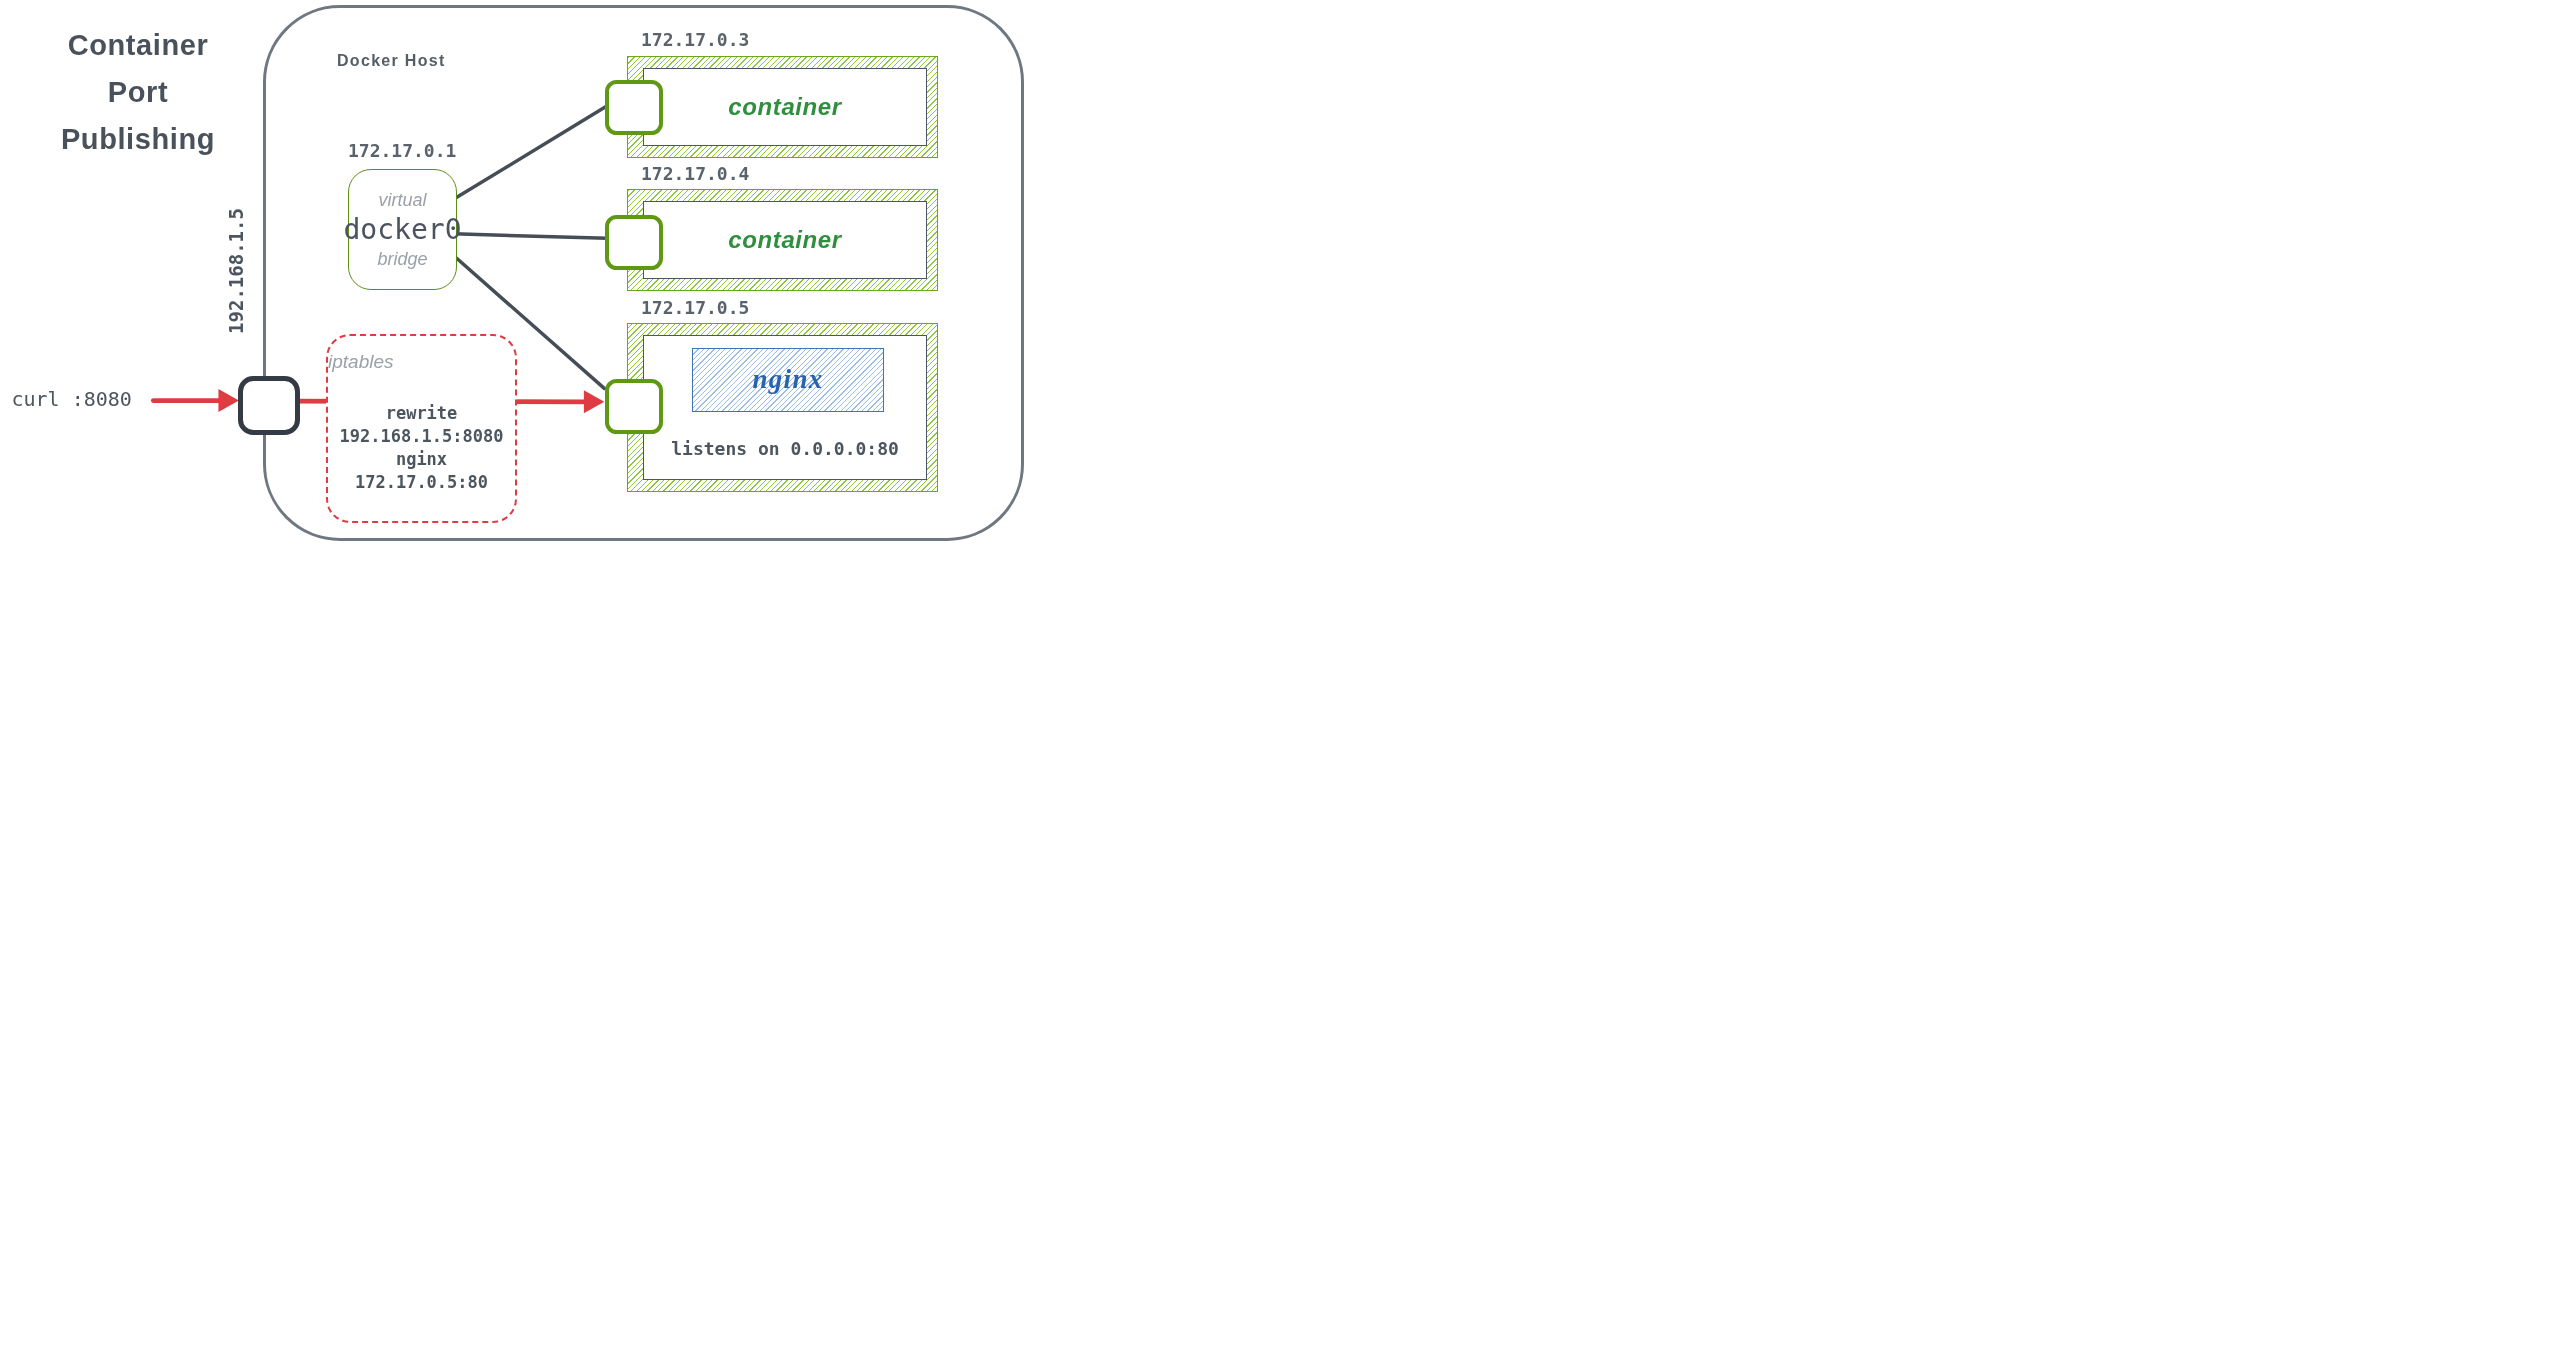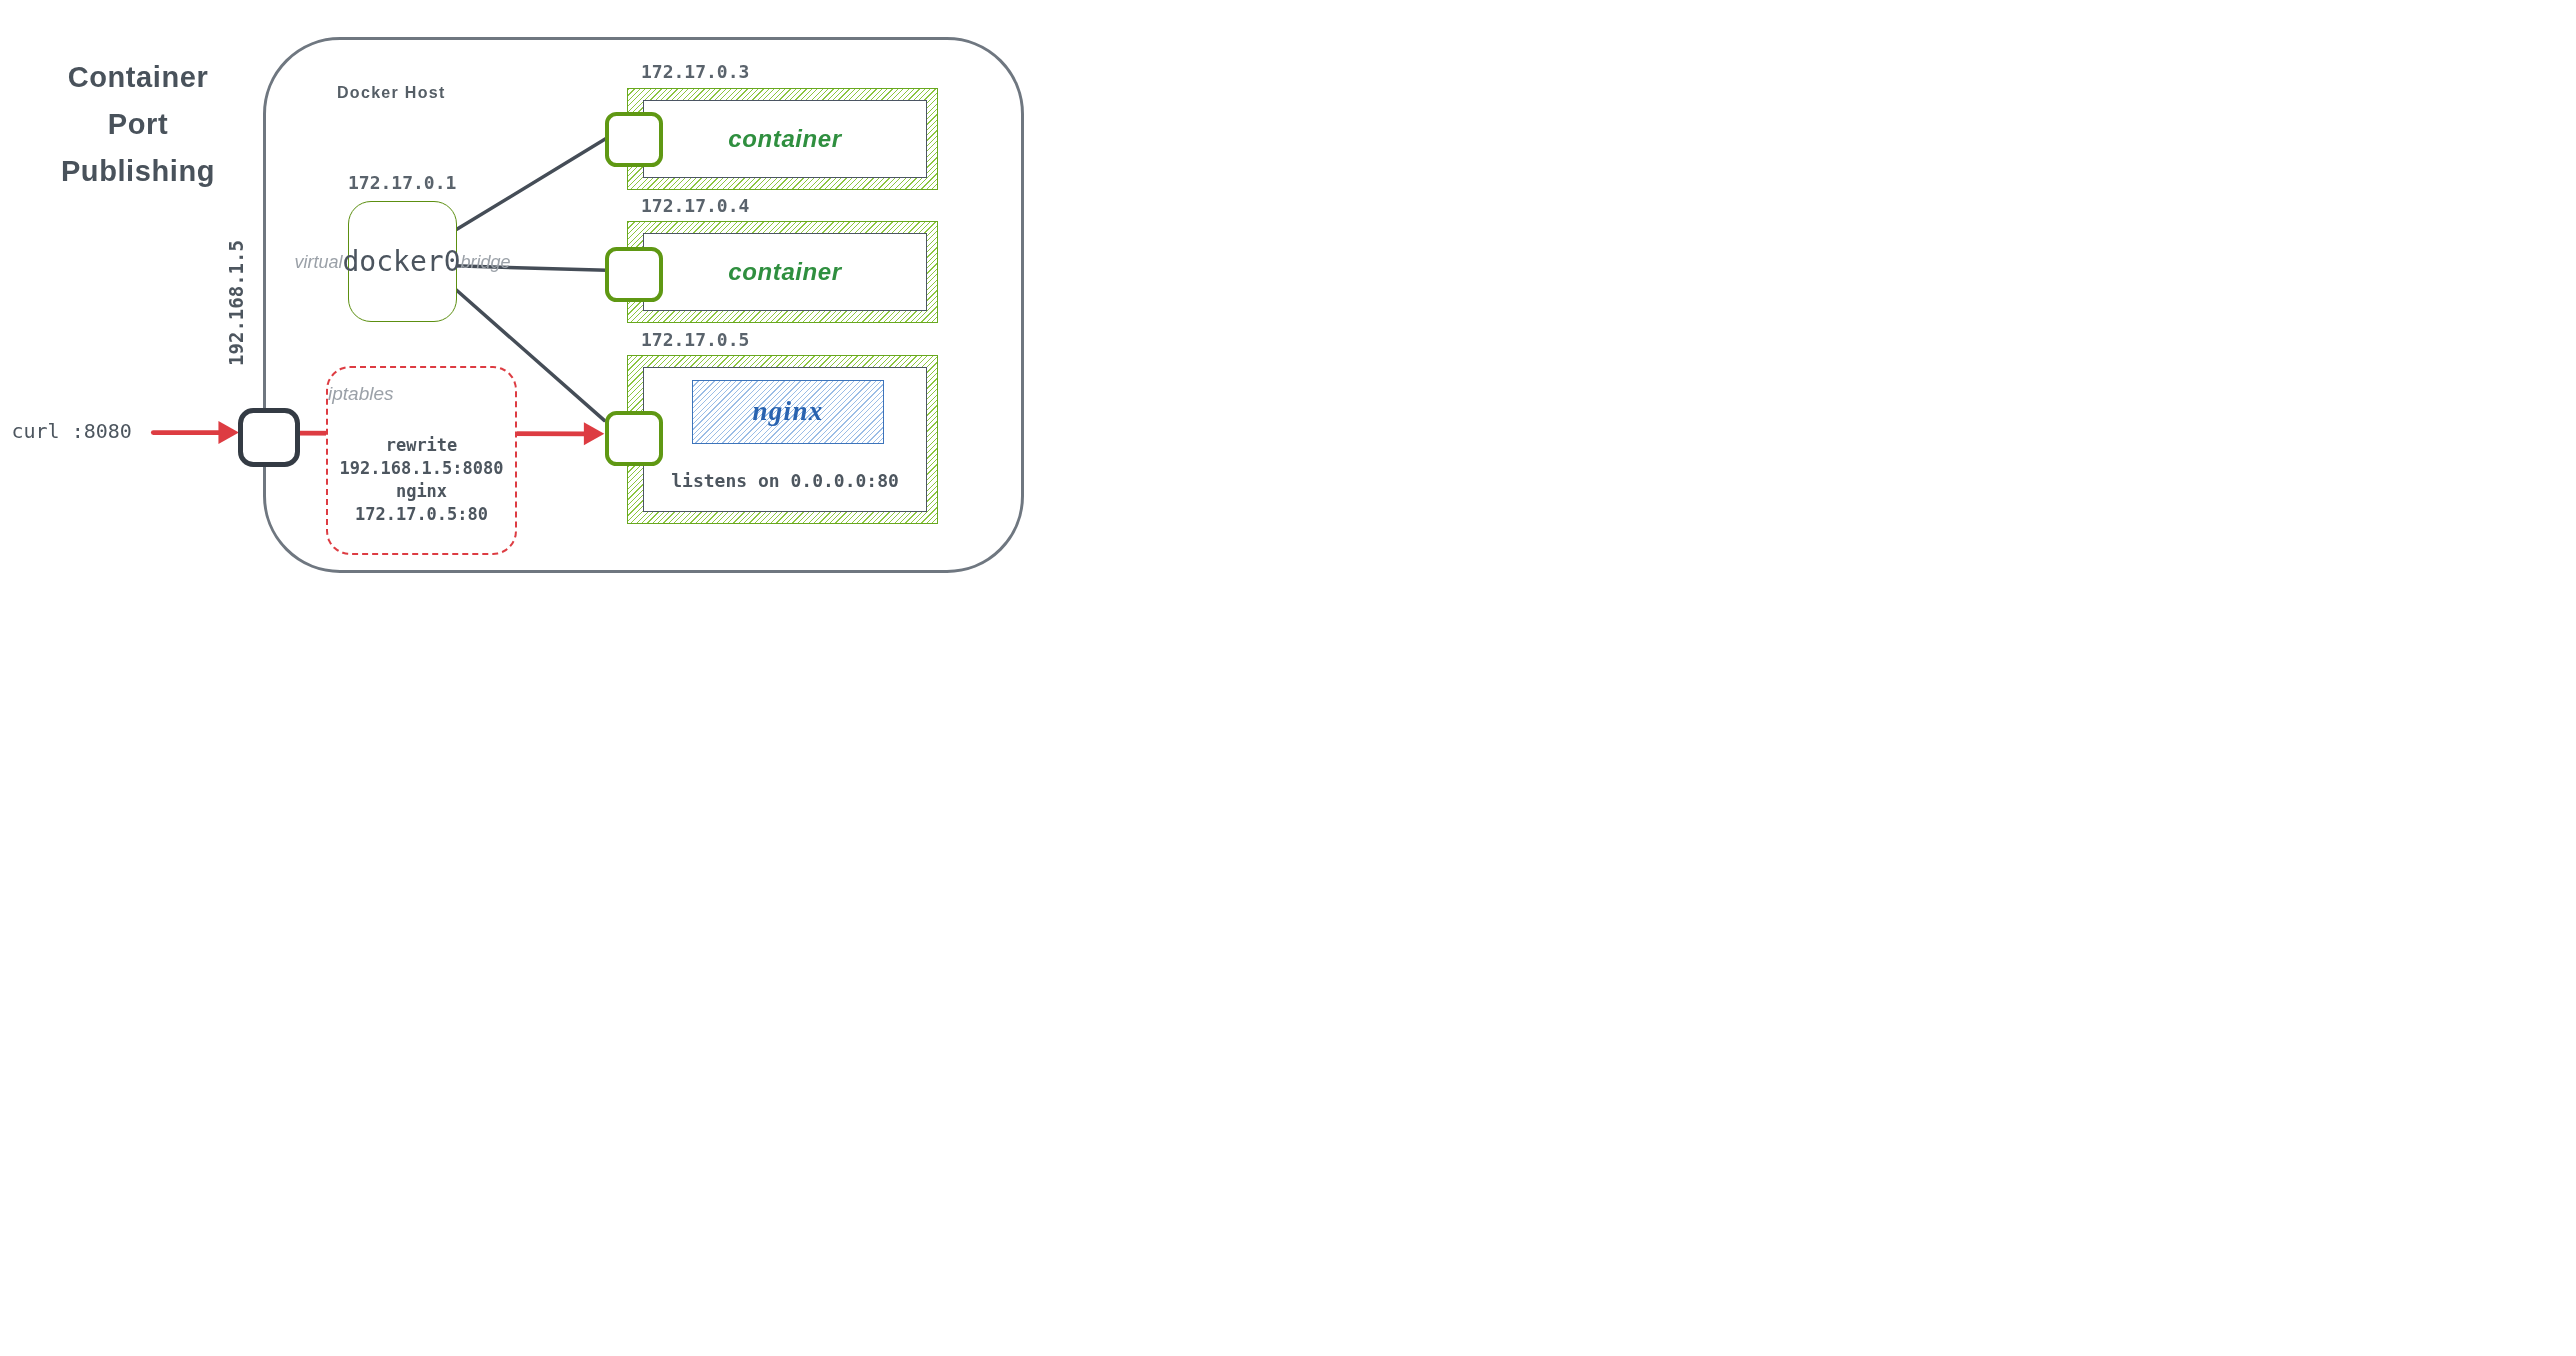--- a/index.html
+++ b/index.html
@@ -5,7 +5,7 @@
   html,body{margin:0;padding:0;background:#fff;}
   #canvas{
     position:relative;width:1031px;height:543px;background:#ffffff;
-    font-family:"Liberation Sans",sans-serif;overflow:hidden;margin-top:32px;
+    font-family:"Liberation Sans",sans-serif;overflow:hidden;
   }
   .mono{font-family:"DejaVu Sans Mono",monospace;text-align:right;}
   .abs{position:absolute;}

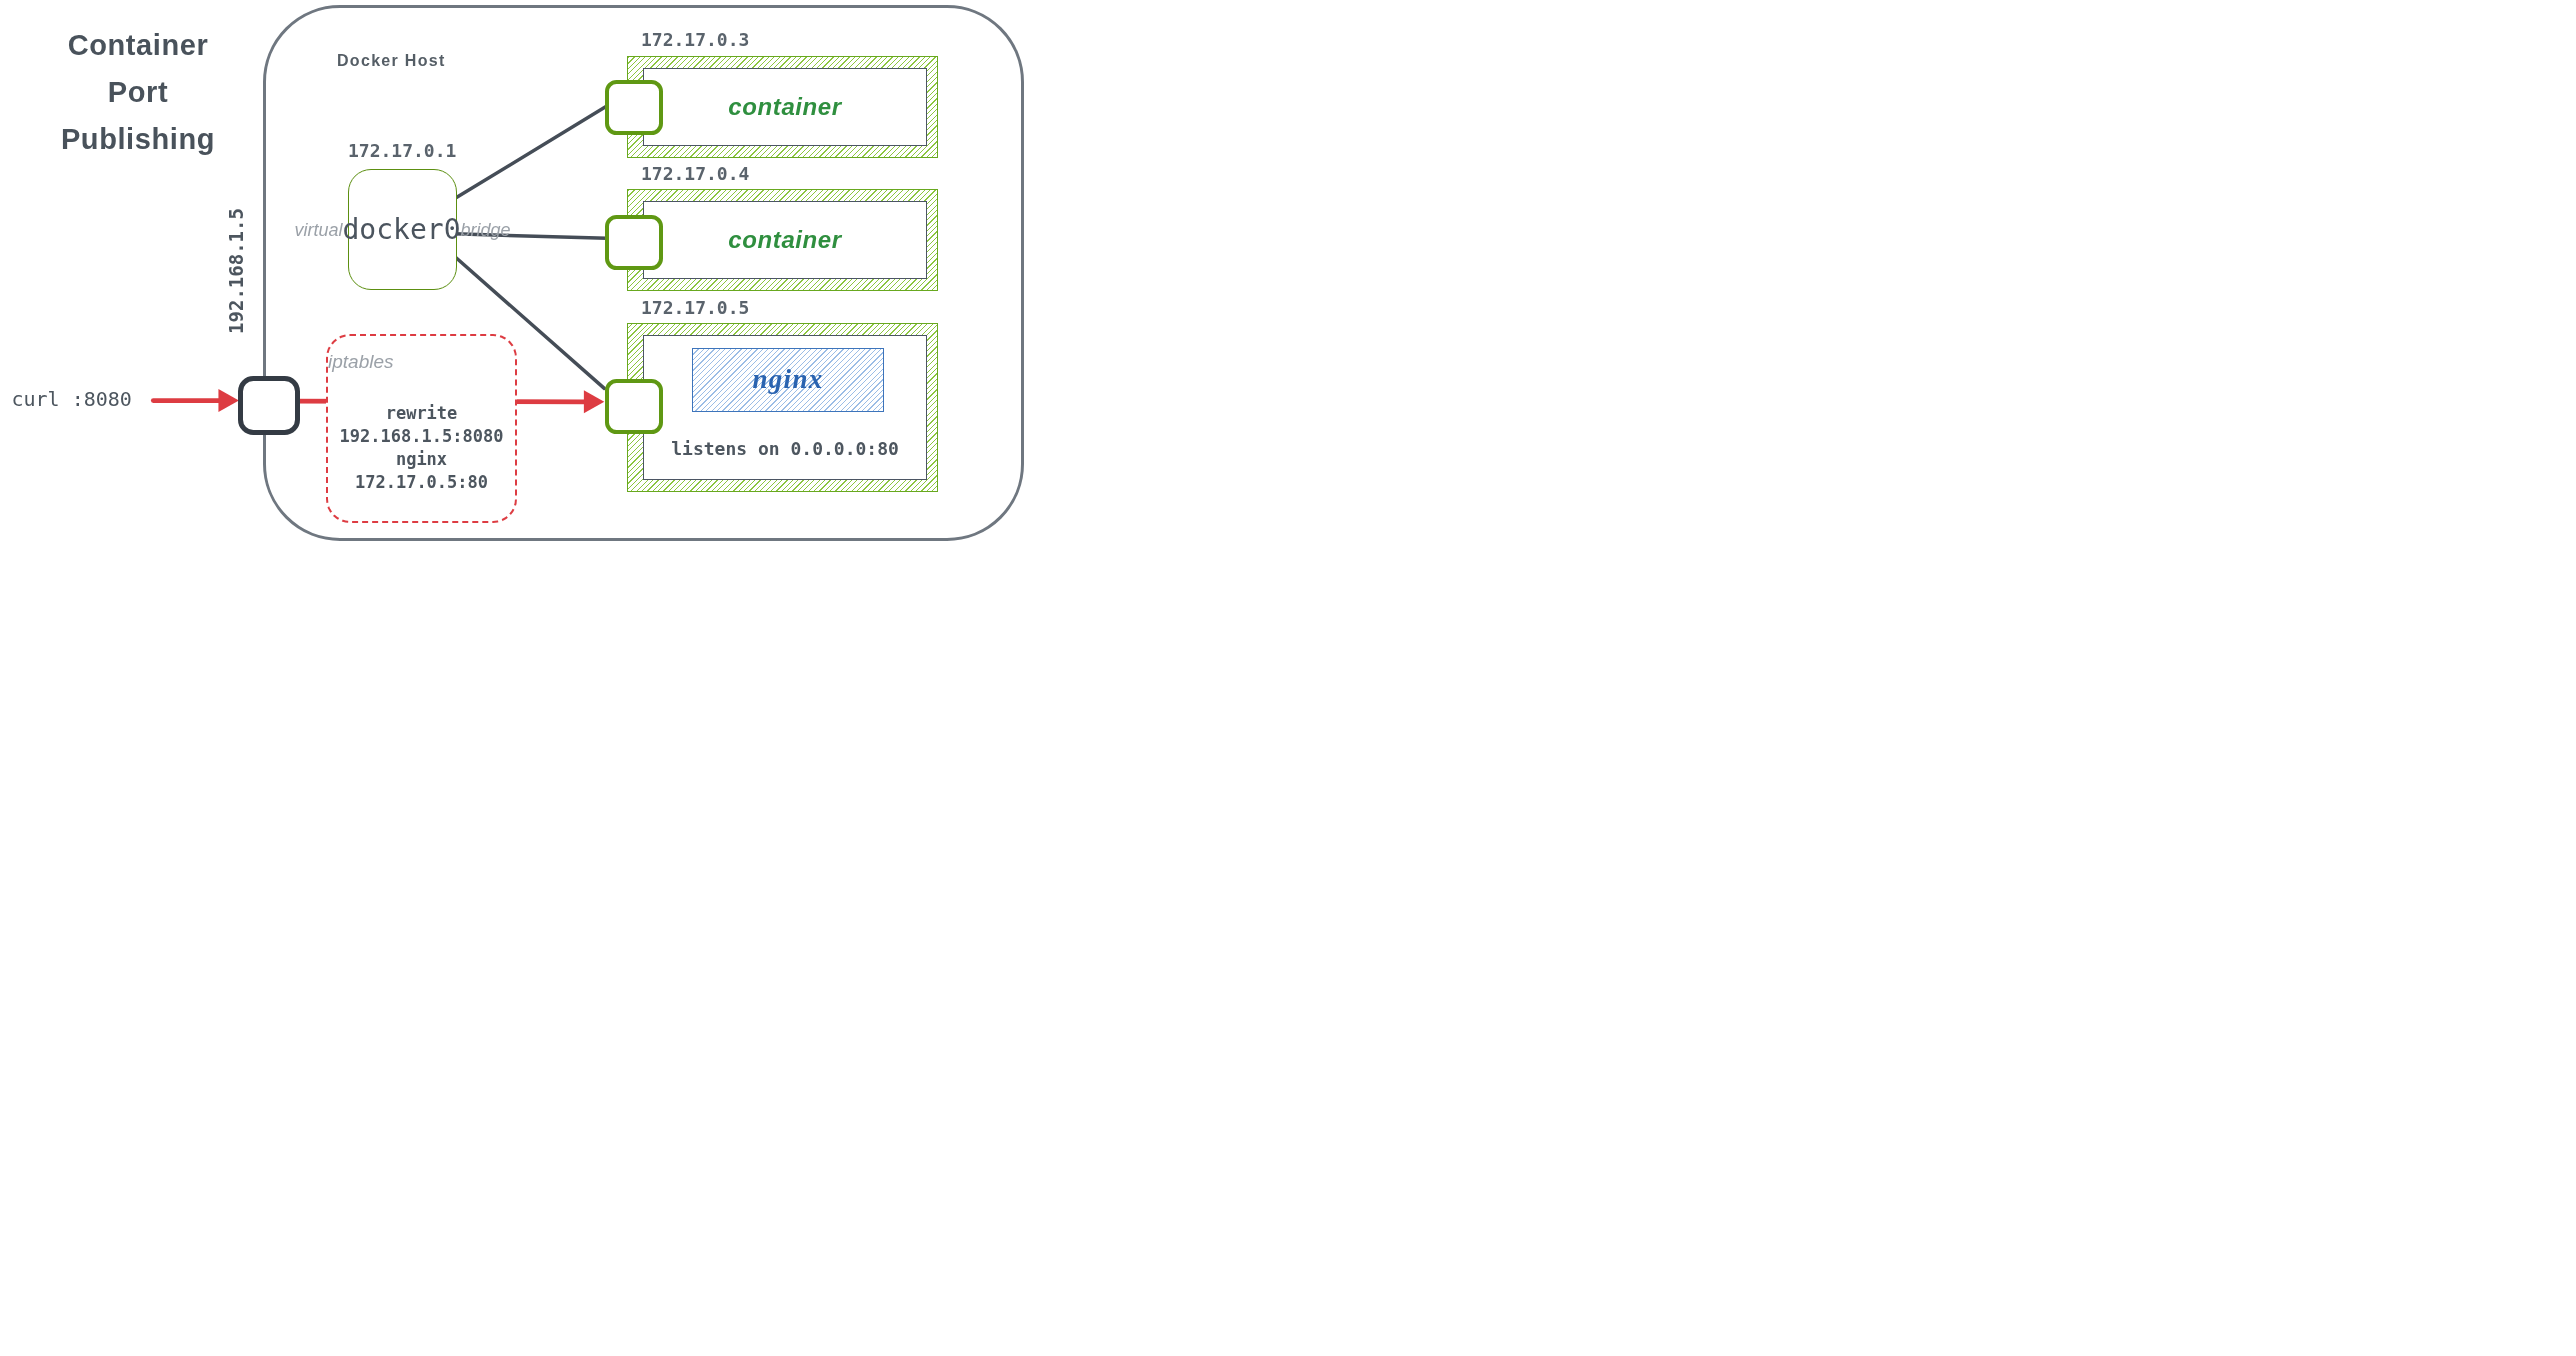--- a/index.html
+++ b/index.html
@@ -52,7 +52,7 @@
   #bridge-box{
     left:348px;top:169px;width:107px;height:119px;
     border:1.9px solid #5c8f11;border-radius:23px;background:#fff;z-index:3;
-    display:flex;flex-direction:row;justify-content:center;align-items:center;
+    display:flex;flex-direction:column;justify-content:center;align-items:center;
   }
   .bridge-soft{font-size:18px;color:#9ba1a8;font-style:italic;line-height:28px;}
   #bridge-name{font-size:28px;color:#4b545e;font-weight:400;line-height:31px;}

